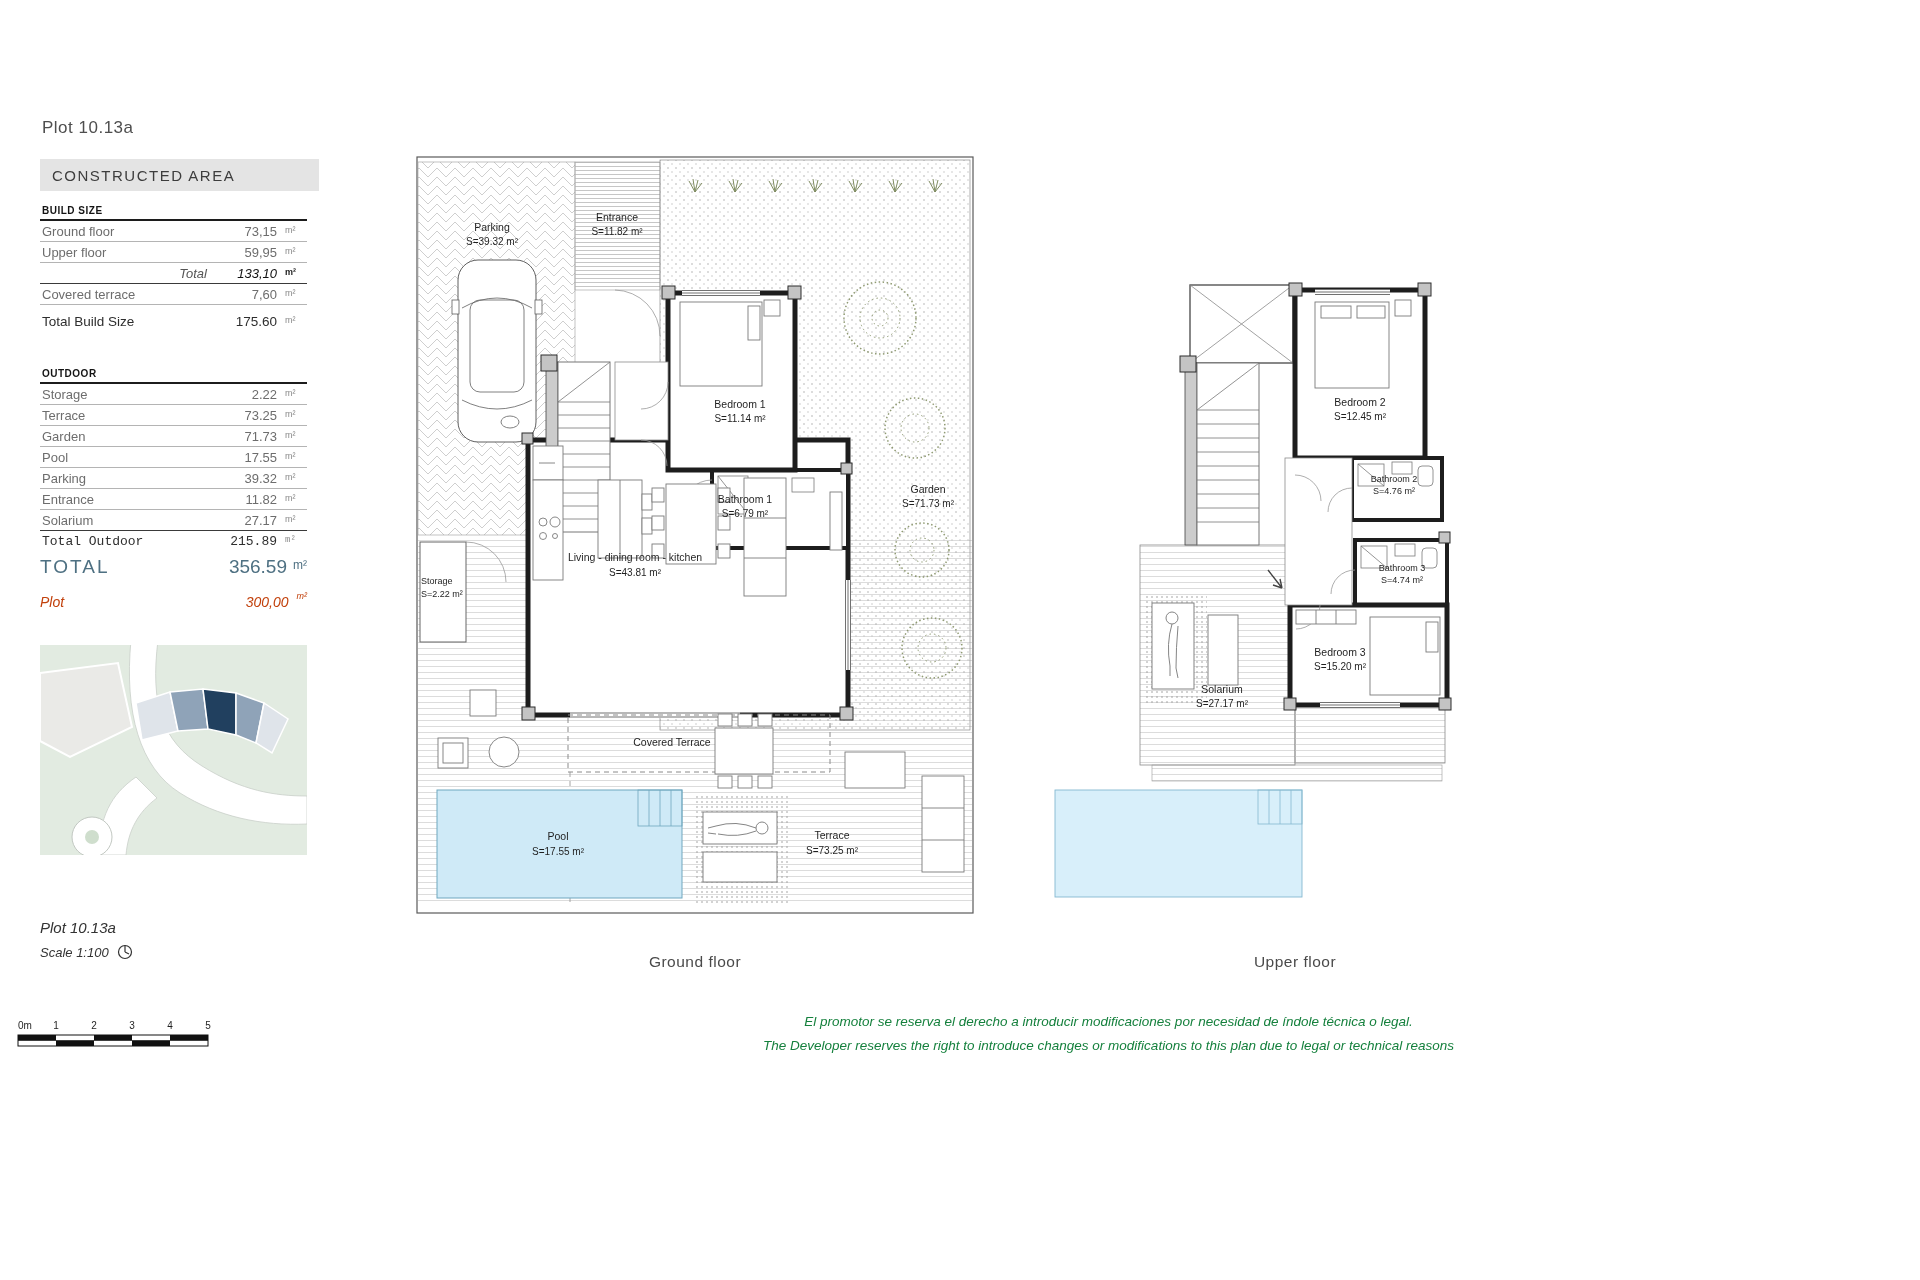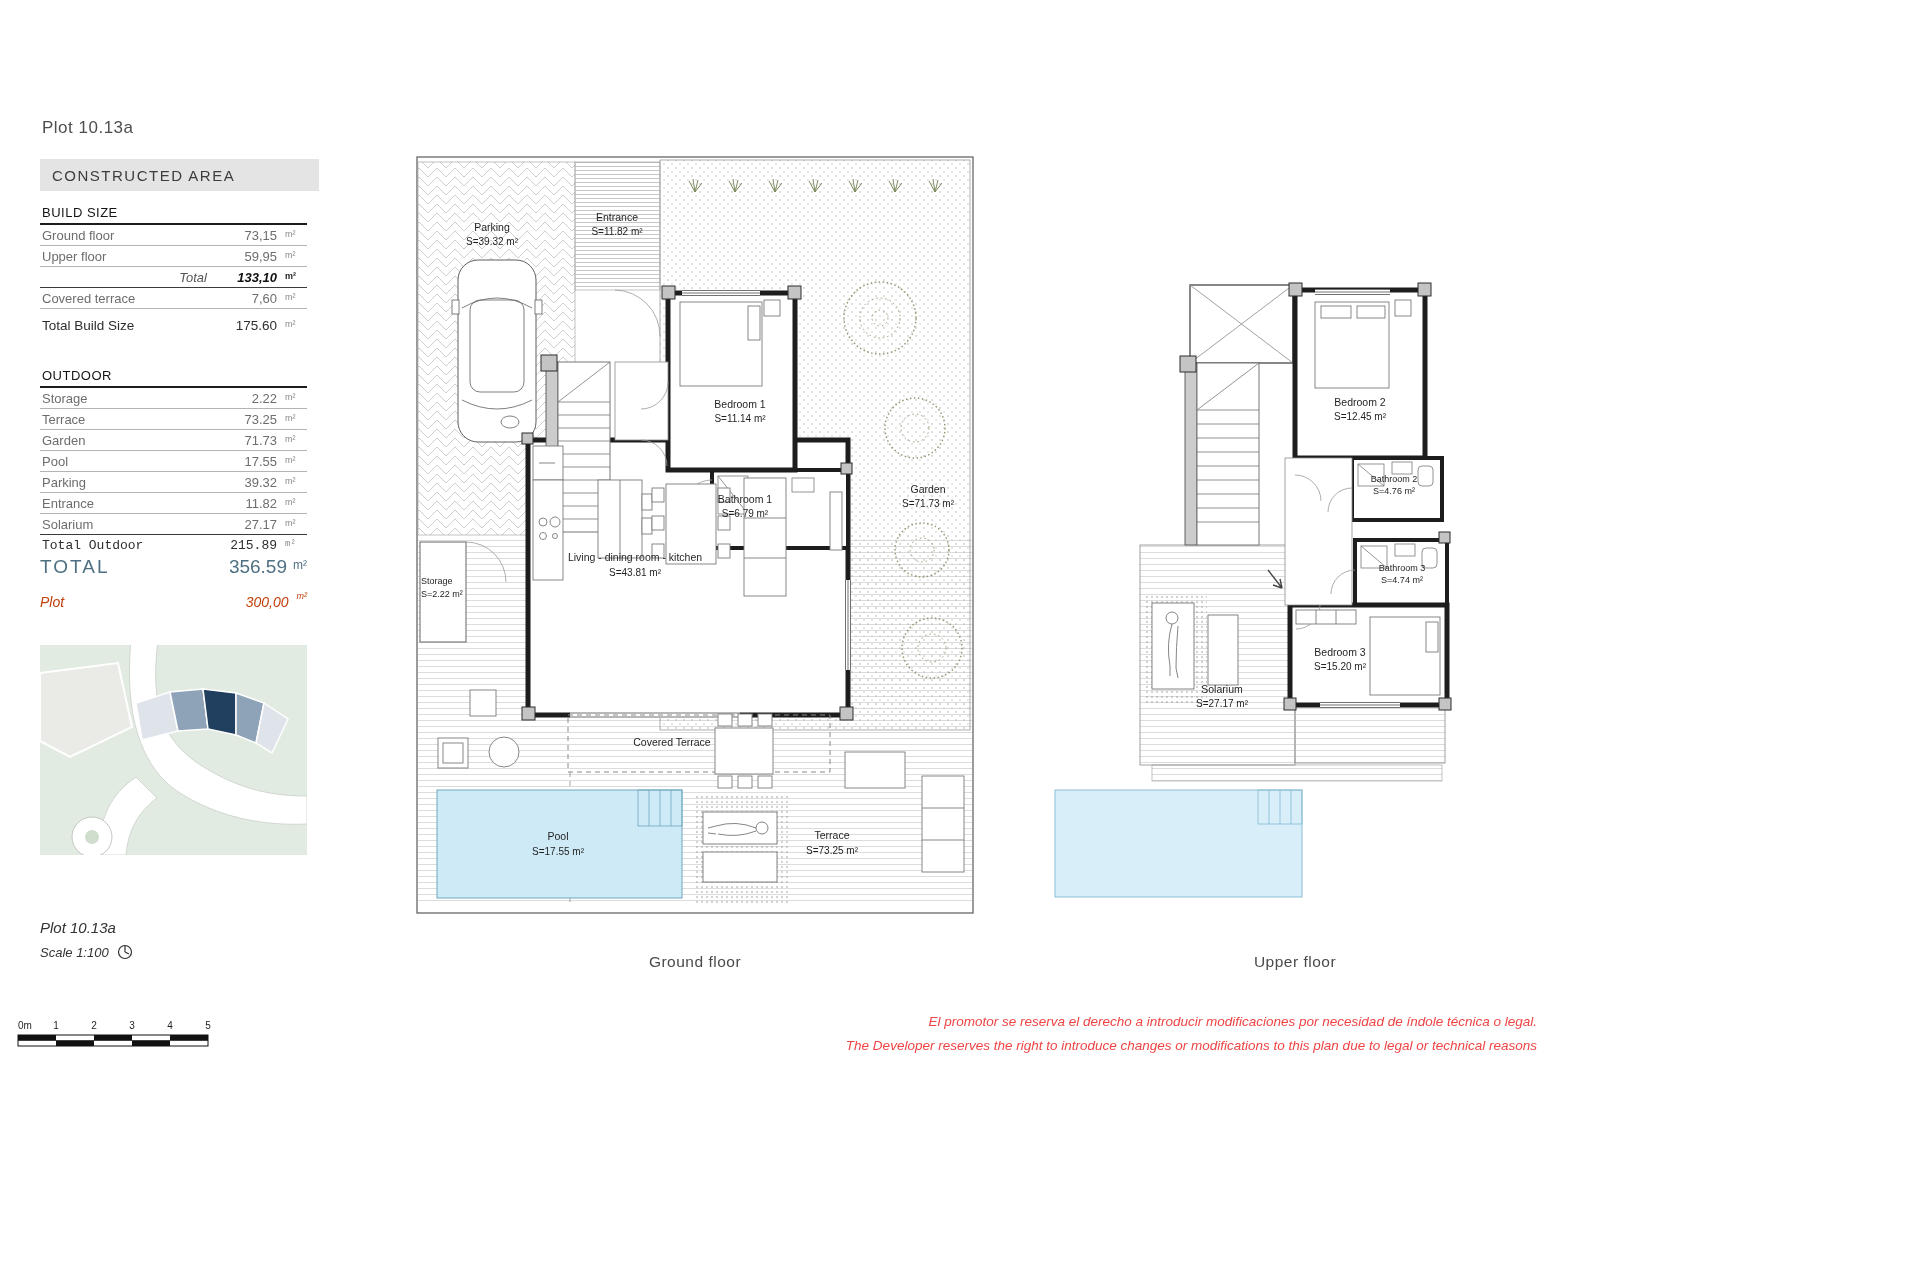--- a/index.html
+++ b/index.html
@@ -12,7 +12,7 @@
   .ca-header{left:40px;top:159px;width:255px;background:#e4e4e4;color:#3d3d3d;
              font-size:15px;letter-spacing:1.5px;padding:8px 12px 7px 12px;}
   .tbl{left:40px;width:267px;}
-  .tbl .ttl{font-weight:normal;font-size:13px;color:#141414;letter-spacing:.5px;
+  .tbl .ttl{font-weight:bold;font-size:10px;color:#141414;letter-spacing:.5px;
             border-bottom:2px solid #1c1c1c;padding:2px 0 3px 2px;}
   .row{display:flex;align-items:baseline;border-bottom:1px solid #b4b4b4;
        padding:3px 0 2px 2px;font-size:13px;color:#6d6d6d;}

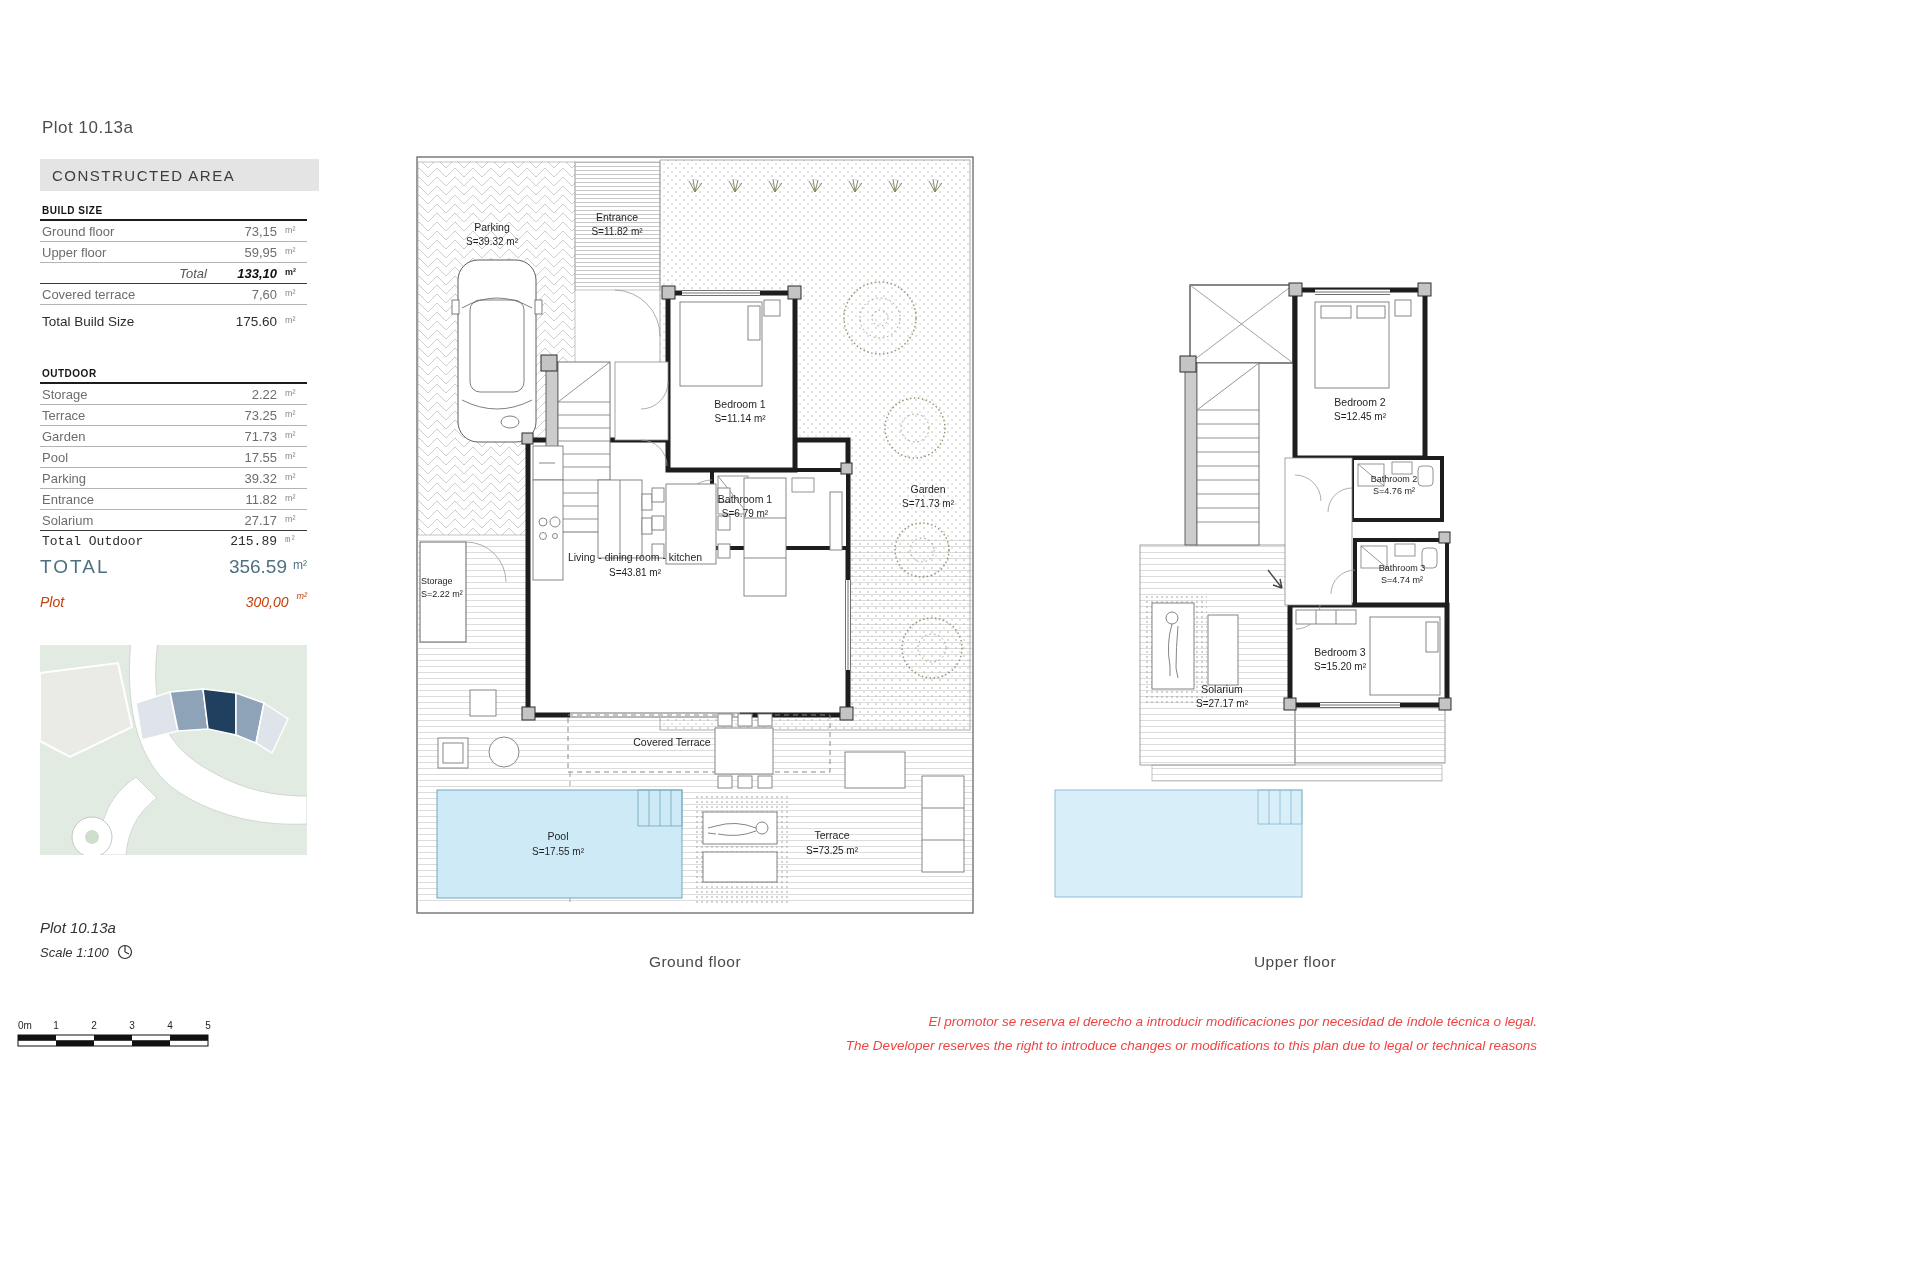--- a/index.html
+++ b/index.html
@@ -21,7 +21,7 @@
   .row .unit{width:22px;font-size:9px;color:#8a8a8a;padding-left:8px;position:relative;top:-3px;}
   .row.total-row{border-bottom:1.5px solid #3a3a3a;}
   .row.total-row .tlabel{font-style:italic;color:#555;margin-right:14px;}
-  .row.total-row .val{font-weight:bold;font-style:italic;color:#111;}
+  .row.total-row .val{font-weight:normal;font-style:italic;color:#111;}
   .row.total-row .unit{font-weight:bold;color:#222;}
   .row.bigtotal{border-bottom:none;color:#2e2e2e;font-size:13.5px;padding-top:9px;}
   .row.outd-total{border-bottom:none;border-top:1.5px solid #3a3a3a;color:#2e2e2e;margin-top:-1px;font-family:Liberation Mono, monospace;}

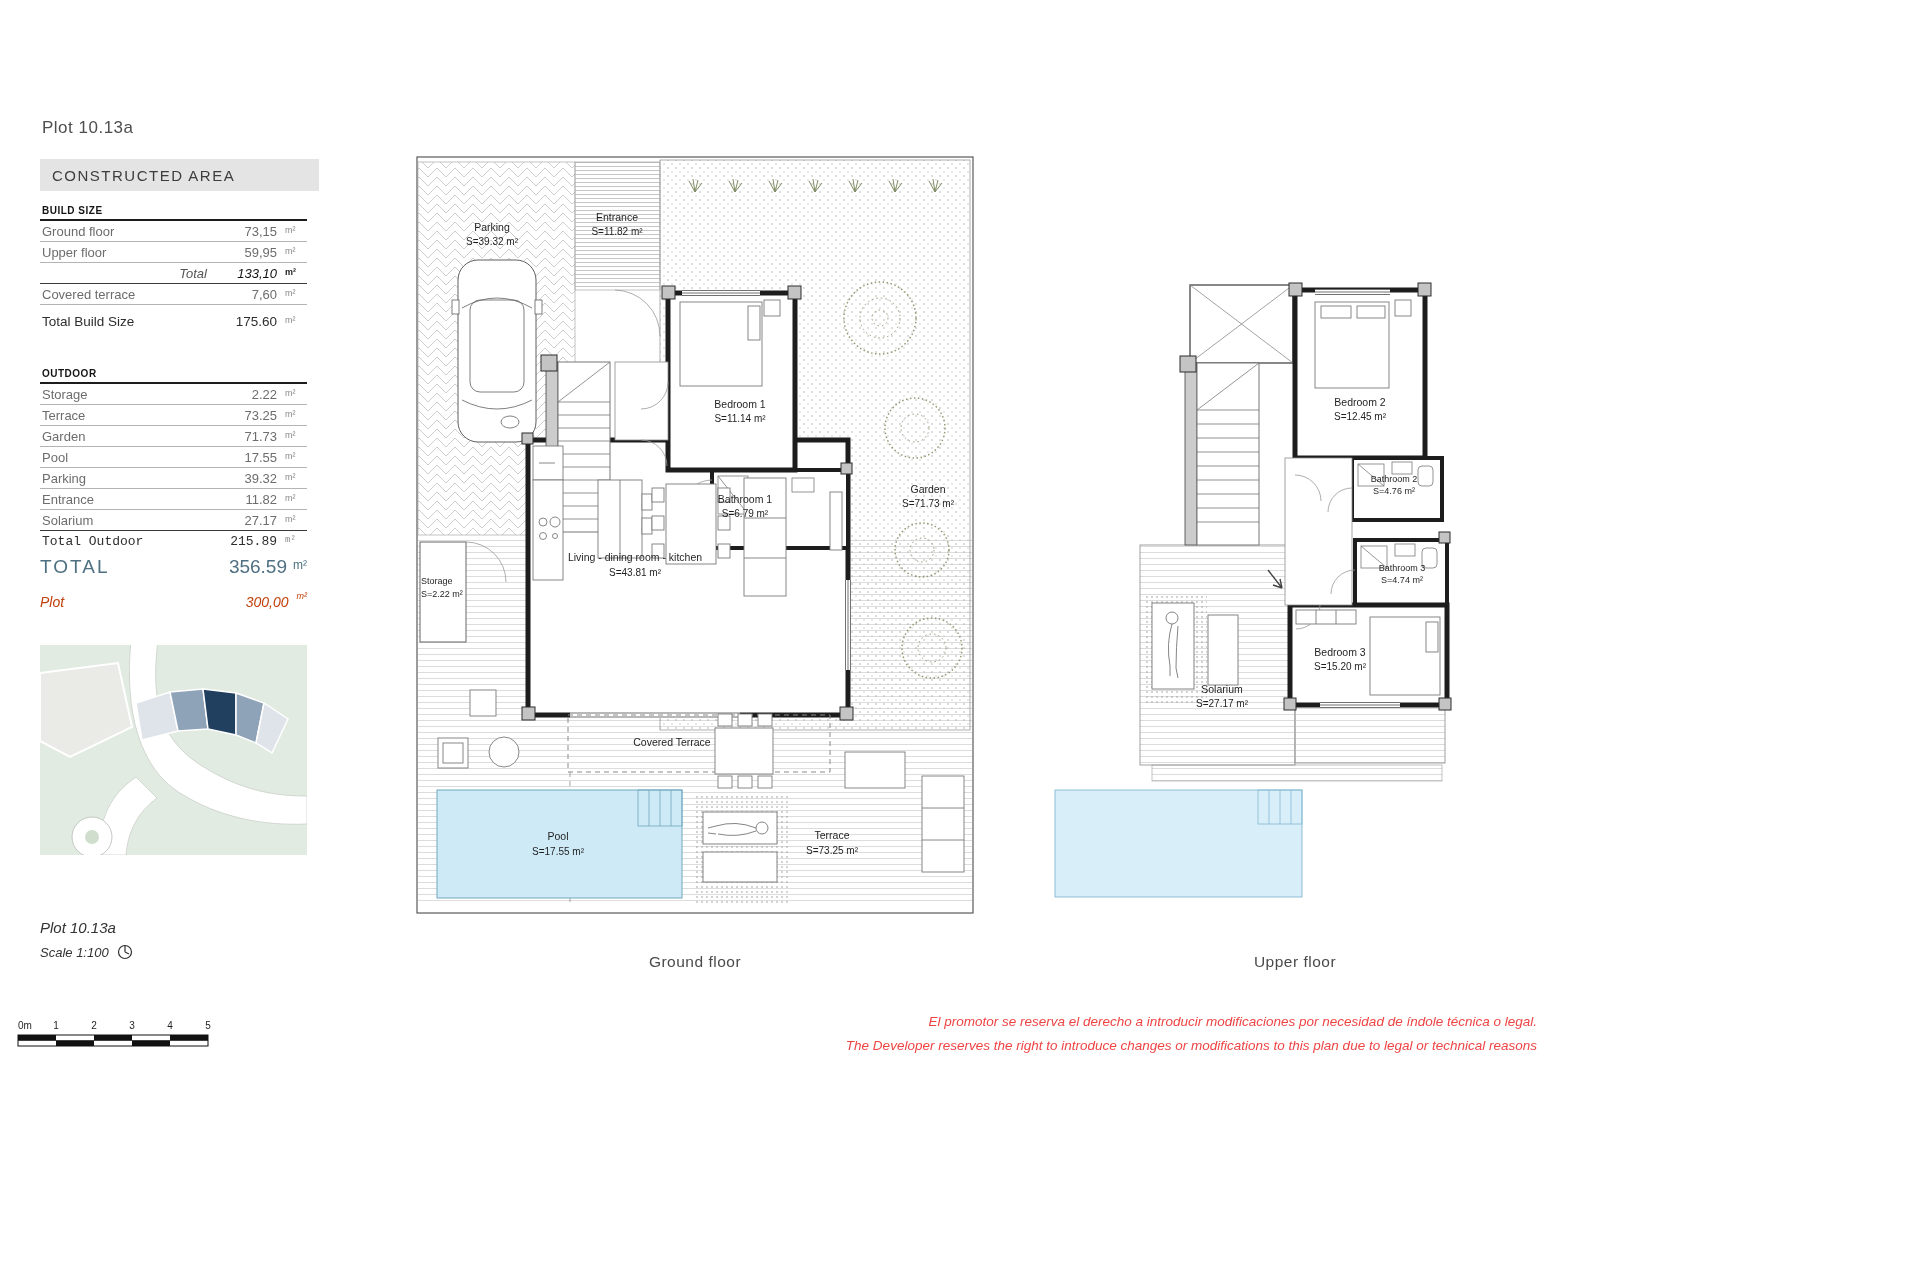--- a/index.html
+++ b/index.html
@@ -38,8 +38,8 @@
   .floor-caption{font-size:15.5px;color:#4a4a4a;text-align:center;letter-spacing:.5px;}
   .foot-plot{left:40px;top:919px;font-style:italic;font-size:15px;color:#333;}
   .foot-scale{left:40px;top:944px;font-style:italic;font-size:13px;color:#333;display:flex;gap:8px;align-items:center;}
-  .disclaimer{left:680px;top:1010px;width:857px;text-align:right;font-style:italic;
-              font-size:13.5px;color:#ef4444;line-height:1.75;}
+  .disclaimer{left:680px;top:1010px;width:857px;text-align:center;font-style:italic;
+              font-size:13.5px;color:#15803d;line-height:1.75;}
 
   svg text{font-family:"Liberation Sans",sans-serif;fill:#1f1f1f;}
   text.rname{font-size:10.5px;}

